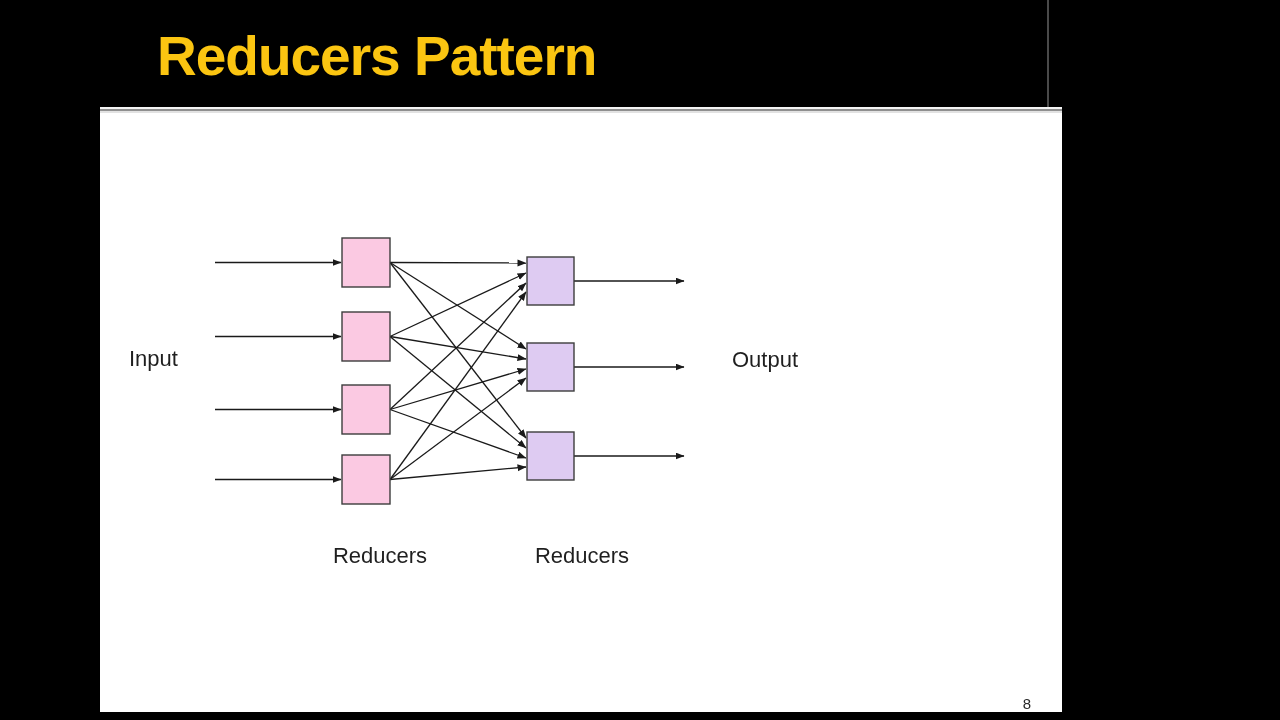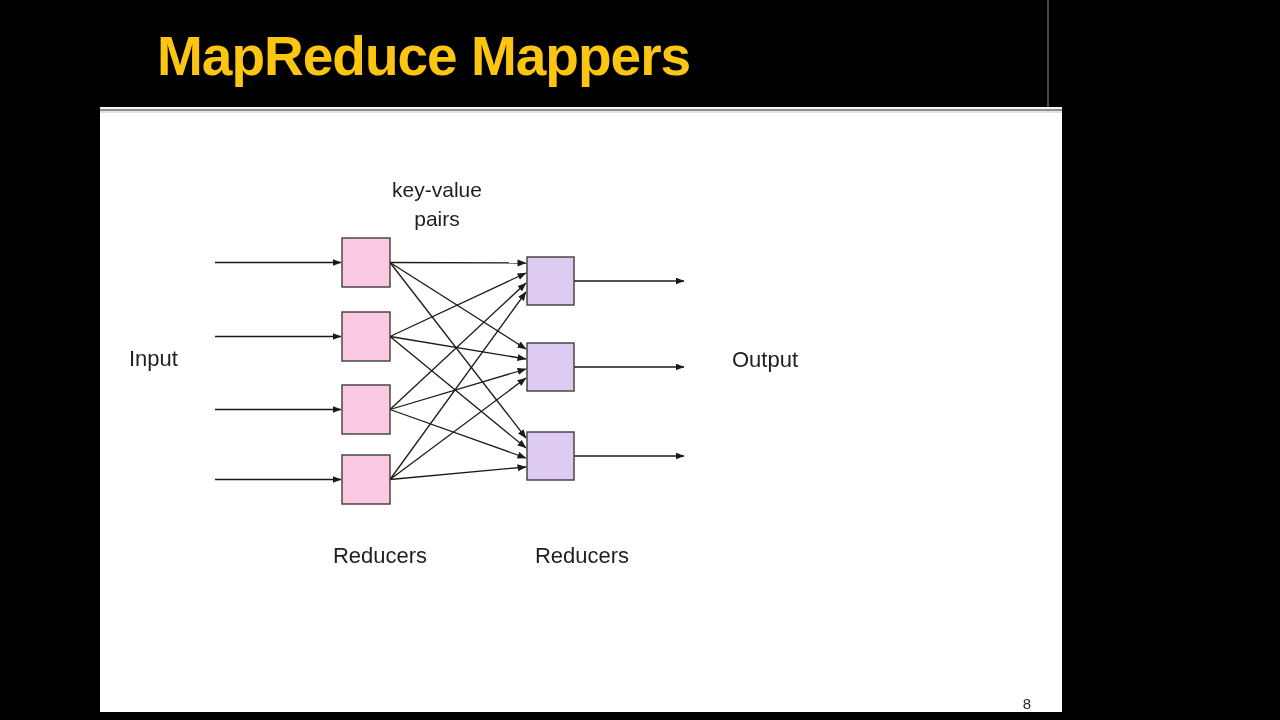--- a/index.html
+++ b/index.html
@@ -93,7 +93,7 @@
 <body>
 
 <div class="stage">
-  <h1 class="title">MapReduce Mappers</h1>
+  <h1 class="title">Reducers Pattern</h1>
   <div class="right-accent"></div>
 
   <div class="content">

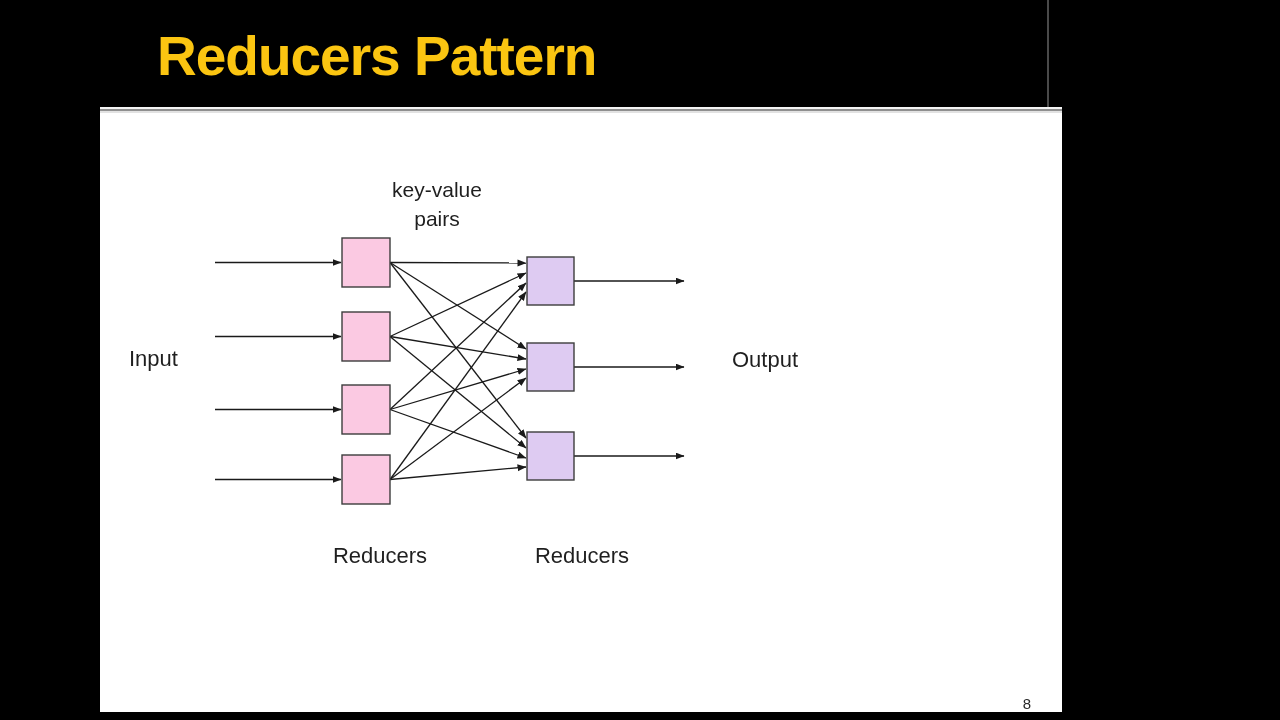--- a/index.html
+++ b/index.html
@@ -132,10 +132,6 @@
       </svg>
     <div class="content-topbar"></div>
 
-    <div class="lbl keyvalue">
-      <div>key-value</div>
-      <div>pairs</div>
-    </div>
     <div class="lbl input">Input</div>
     <div class="lbl output">Output</div>
     <div class="lbl mappers">Reducers</div>

